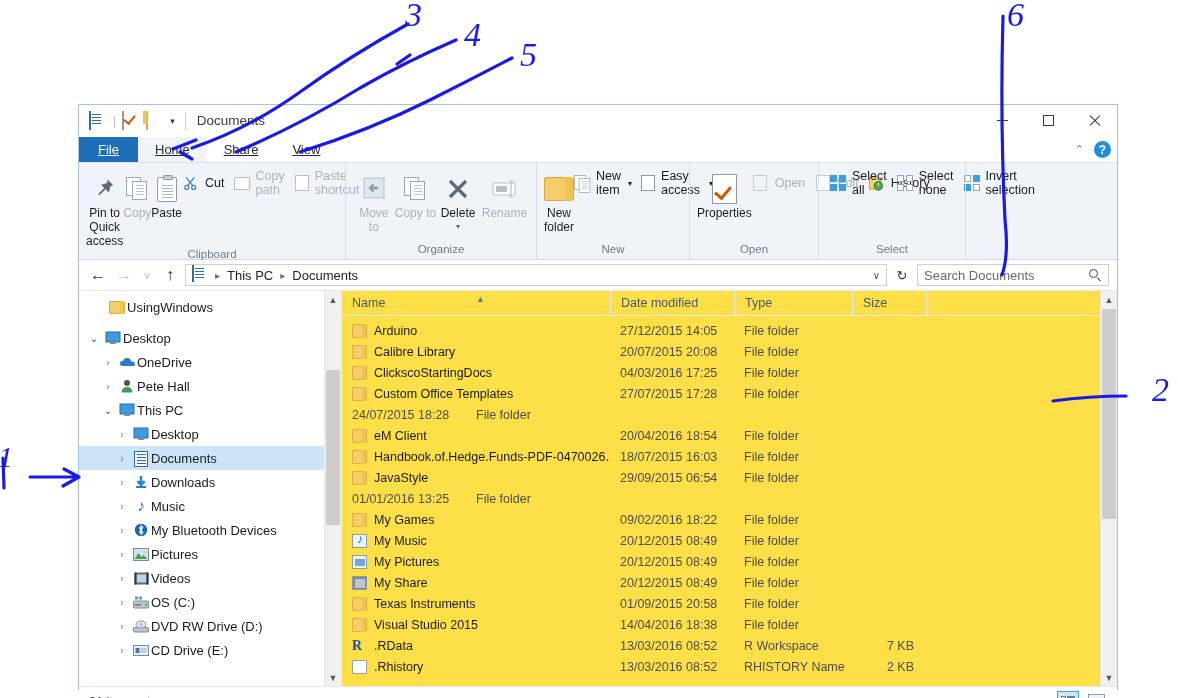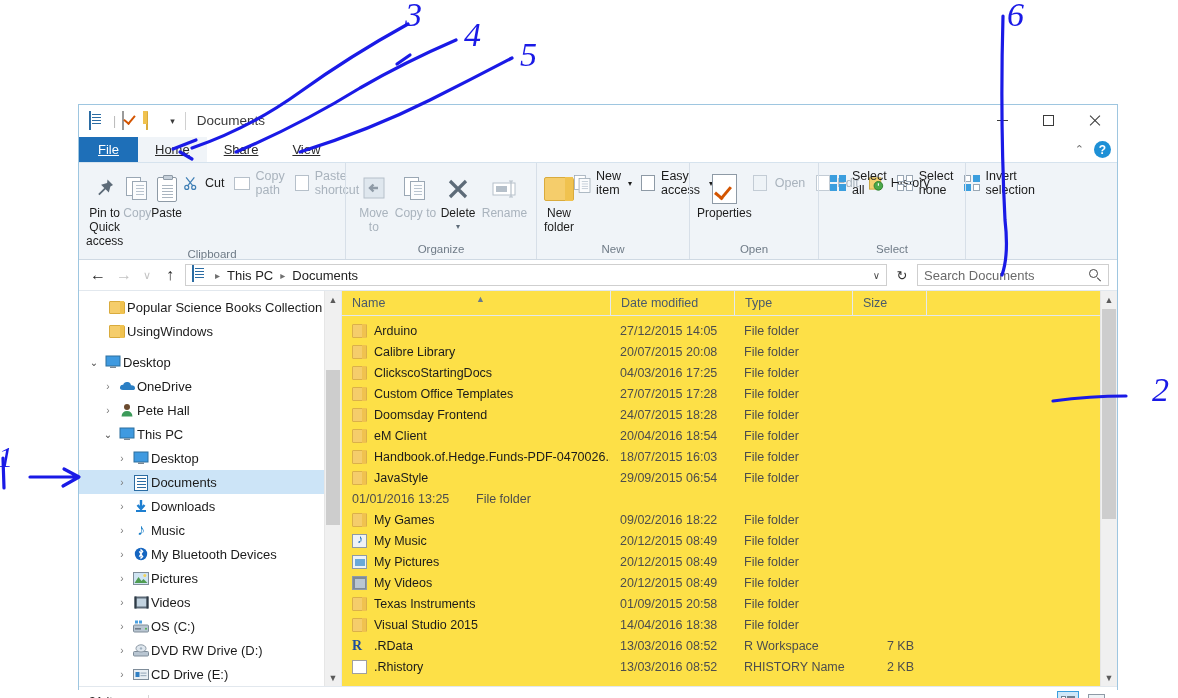--- a/index.html
+++ b/index.html
@@ -579,12 +579,6 @@
       <div class="navpane">
         <div class="tree">
 
-          <div class="trow" style="padding-left:28px">
-            <span class="ticon">
-                <span class="ic-folder-sm"></span>
-              </span>
-            <span class="tlabel">Popular Science Books Collection</span>
-          </div>
 
           <div class="trow" style="padding-left:28px">
             <span class="ticon">

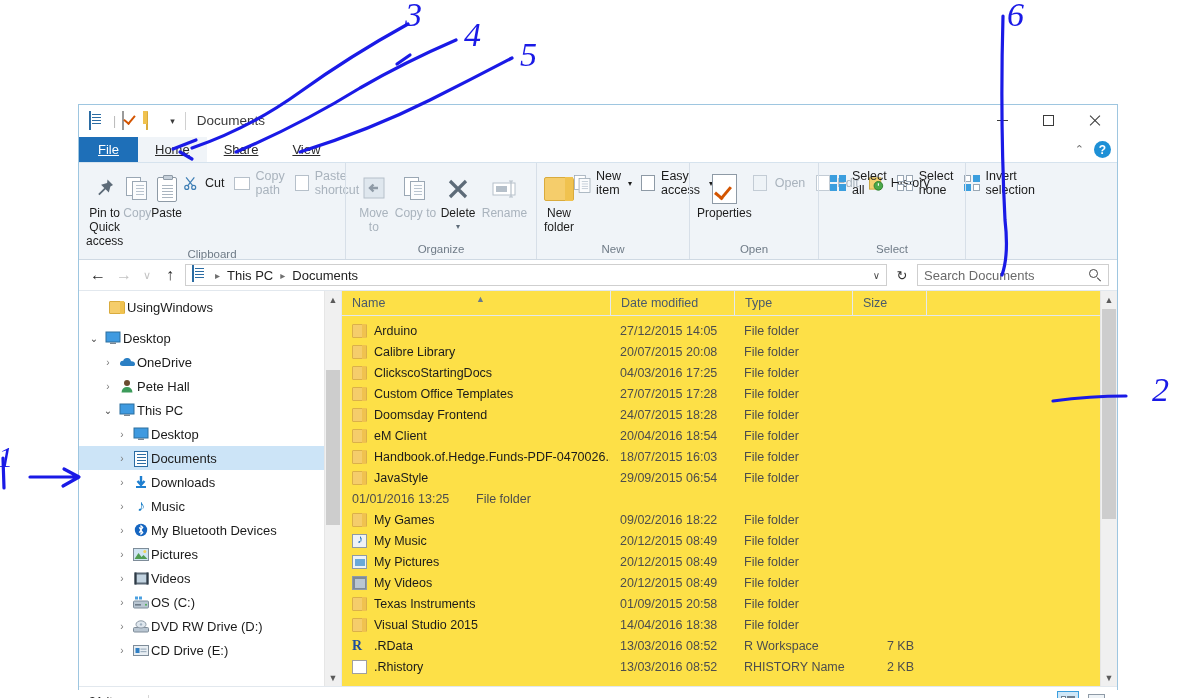--- a/index.html
+++ b/index.html
@@ -803,10 +803,6 @@
             <span class="fcell fsize"></span>
           </div>
           <div class="frow">
-            <span class="fcell fname">
-                <span class="fi fi-folder"></span>
-                <span>Doomsday Frontend</span>
-              </span>
             <span class="fcell fdate">24/07/2015 18:28</span>
             <span class="fcell ftype">File folder</span>
             <span class="fcell fsize"></span>

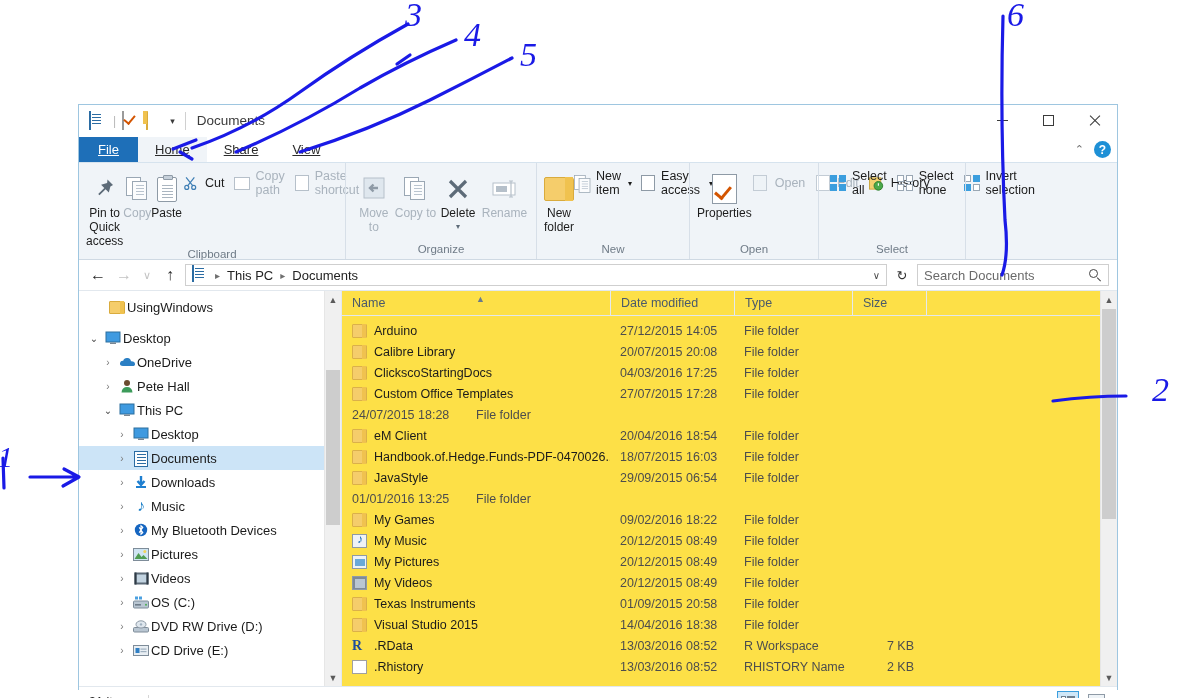--- a/index.html
+++ b/index.html
@@ -869,7 +869,7 @@
           <div class="frow">
             <span class="fcell fname">
                 <span class="fi fi-vids"></span>
-                <span>My Videos</span>
+                <span>My Share</span>
               </span>
             <span class="fcell fdate">20/12/2015 08:49</span>
             <span class="fcell ftype">File folder</span>

